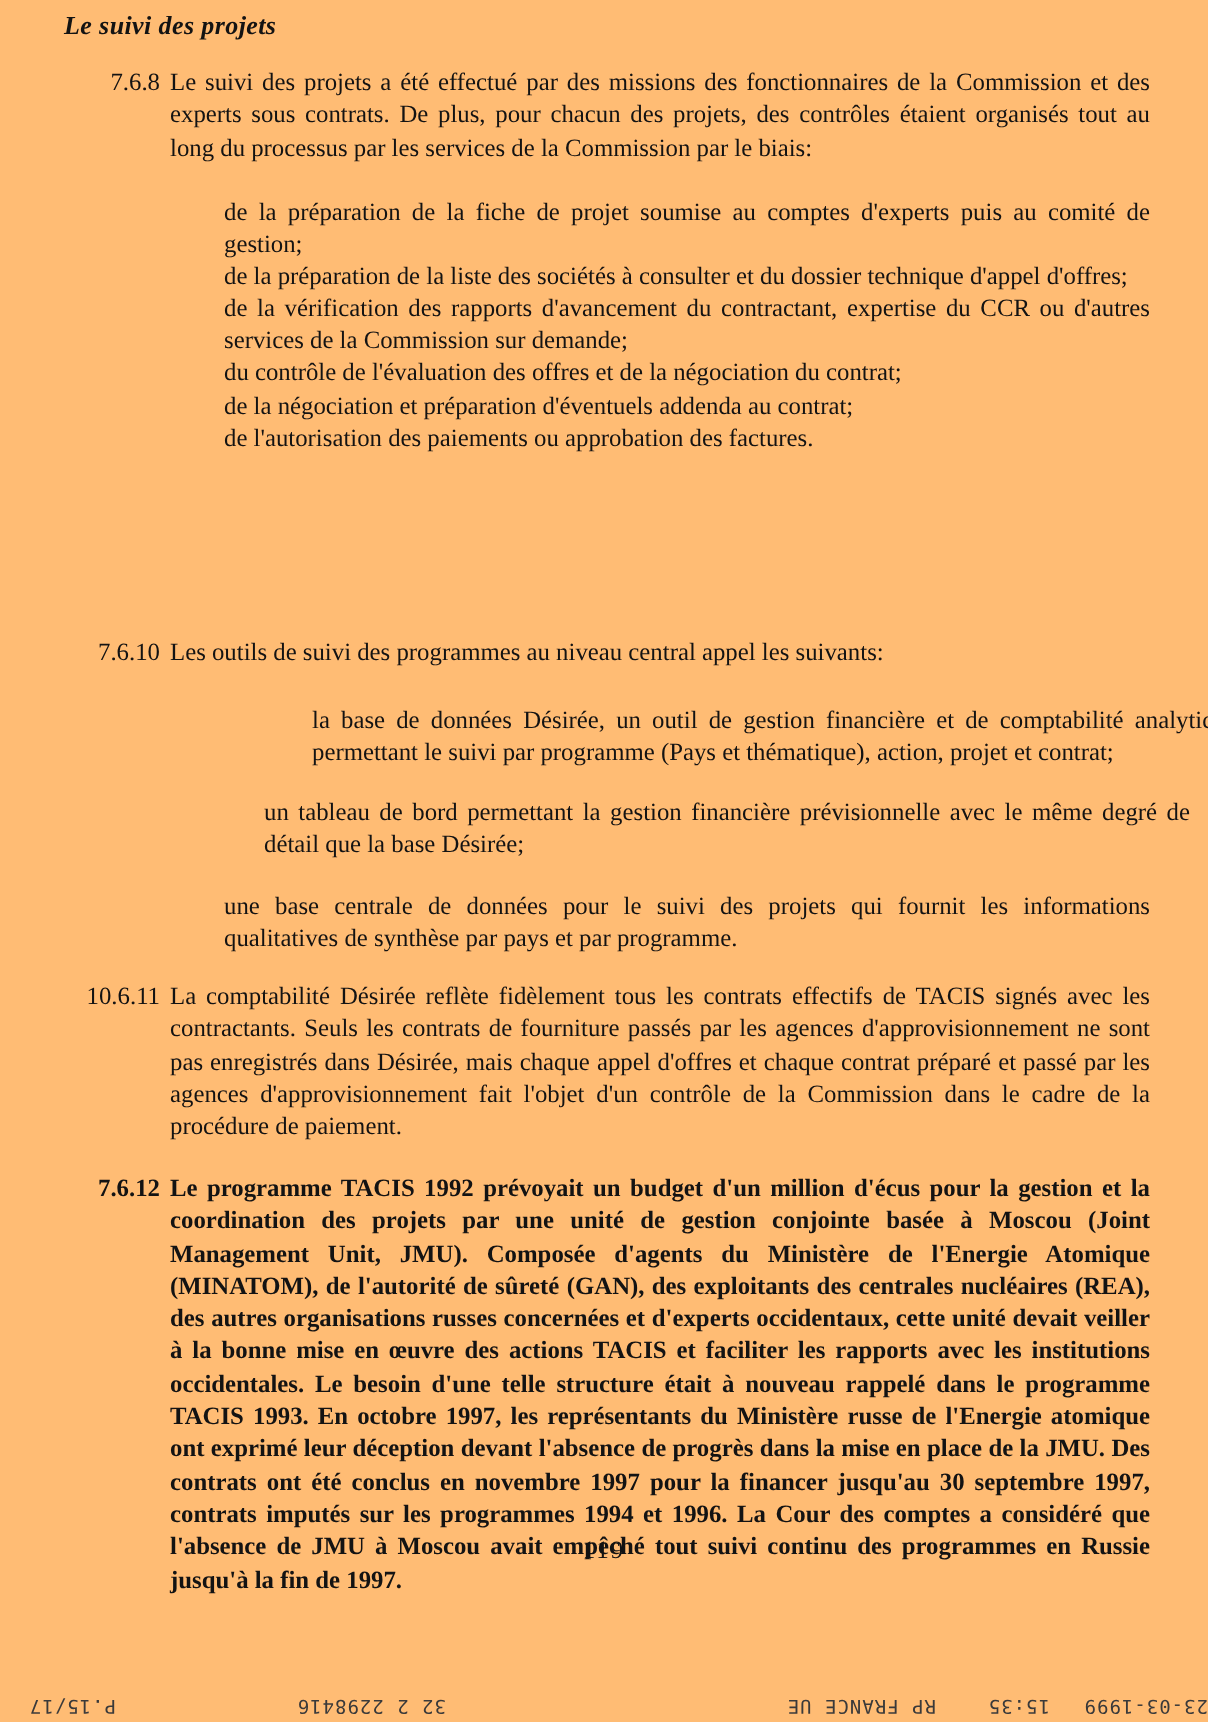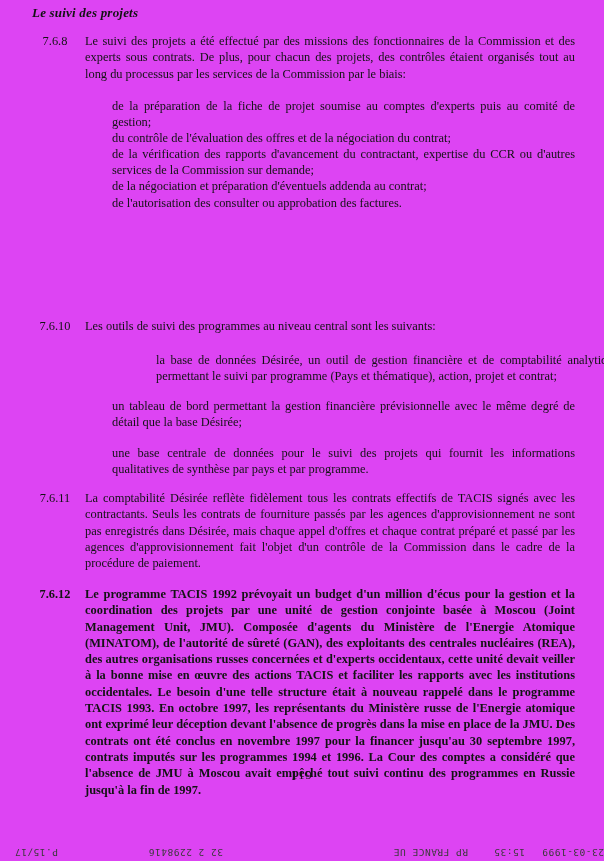--- a/index.html
+++ b/index.html
@@ -11,7 +11,7 @@
     position: relative;
     width: 604px;
     height: 861px;
-    background: #d946ef;
+    background: #fdba74;
     overflow: hidden;
     font-family: "Liberation Serif", "DejaVu Serif", serif;
     color: #171717;

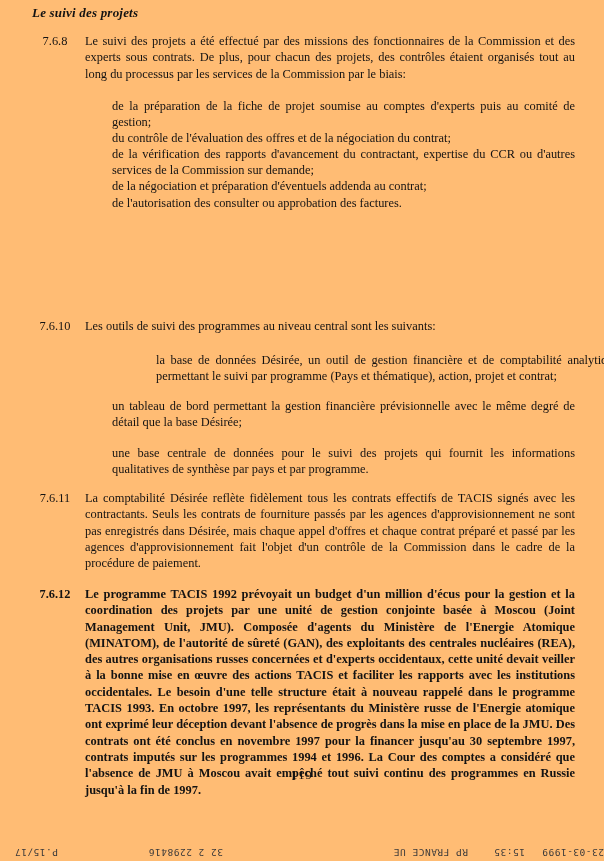--- a/index.html
+++ b/index.html
@@ -42,7 +42,7 @@
     left: -55px;
     top: 0;
     width: 50px;
-    text-align: center;
+    text-align: right;
     white-space: nowrap;
   }
   .sub-list {

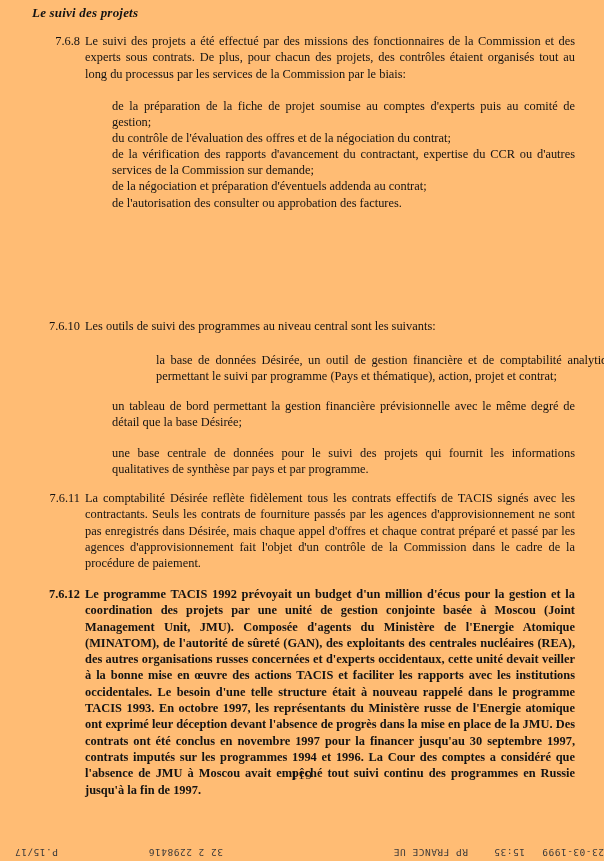--- a/index.html
+++ b/index.html
@@ -108,6 +108,7 @@
 
   <div class="sub-list" style="top:98px;">
     <div>de la préparation de la fiche de projet soumise au comptes d'experts puis au comité de gestion;</div>
+    <div>de la préparation de la liste des sociétés à consulter et du dossier technique d'appel d'offres;</div>
     <div>du contrôle de l'évaluation des offres et de la négociation du contrat;</div>
     <div>de la vérification des rapports d'avancement du contractant, expertise du CCR ou d'autres services de la Commission sur demande;</div>
     <div>de la négociation et préparation d'éventuels addenda au contrat;</div>

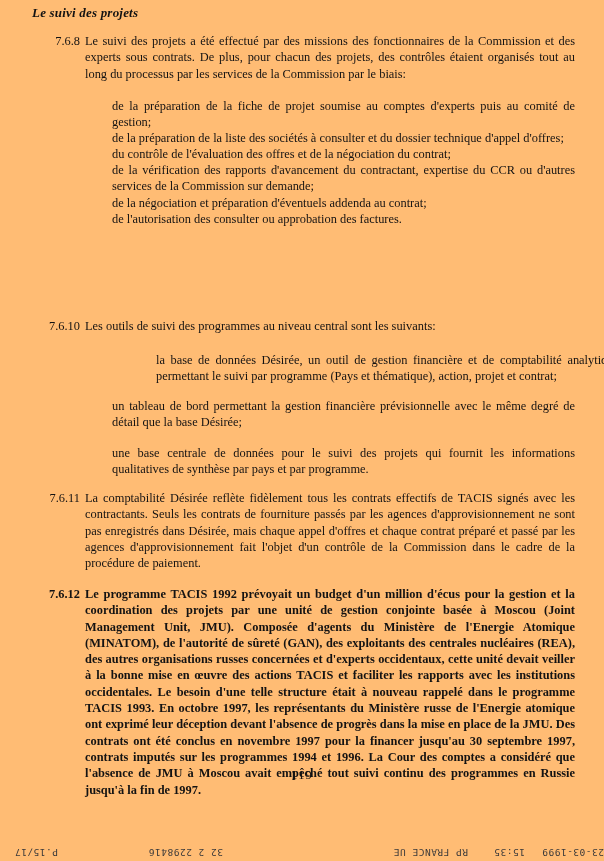--- a/index.html
+++ b/index.html
@@ -109,8 +109,8 @@
   <div class="sub-list" style="top:98px;">
     <div>de la préparation de la fiche de projet soumise au comptes d'experts puis au comité de gestion;</div>
     <div>de la préparation de la liste des sociétés à consulter et du dossier technique d'appel d'offres;</div>
+    <div>de la vérification des rapports d'avancement du contractant, expertise du CCR ou d'autres services de la Commission sur demande;</div>
     <div>du contrôle de l'évaluation des offres et de la négociation du contrat;</div>
-    <div>de la vérification des rapports d'avancement du contractant, expertise du CCR ou d'autres services de la Commission sur demande;</div>
     <div>de la négociation et préparation d'éventuels addenda au contrat;</div>
     <div>de l'autorisation des consulter ou approbation des factures.</div>
   </div>

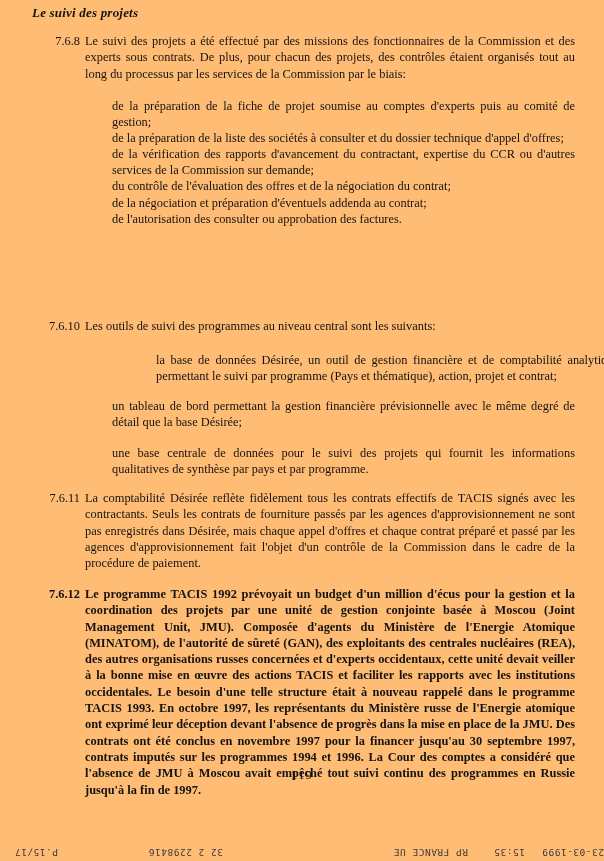--- a/index.html
+++ b/index.html
@@ -112,7 +112,7 @@
     <div>de la vérification des rapports d'avancement du contractant, expertise du CCR ou d'autres services de la Commission sur demande;</div>
     <div>du contrôle de l'évaluation des offres et de la négociation du contrat;</div>
     <div>de la négociation et préparation d'éventuels addenda au contrat;</div>
-    <div>de l'autorisation des consulter ou approbation des factures.</div>
+    <div>de l'autorisation des paiements ou approbation des factures.</div>
   </div>
 
 

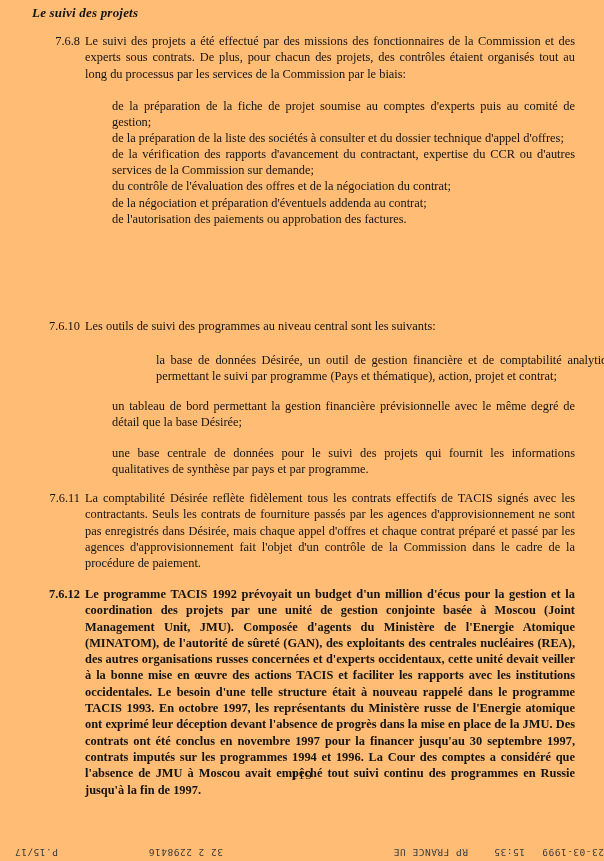--- a/index.html
+++ b/index.html
@@ -118,7 +118,7 @@
 
   <div class="section" style="top:318px;">
     <span class="num">7.6.10</span>
-    <span>Les outils de suivi des programmes au niveau central sont les suivants:</span>
+    <span>Les outils de suivi des programmes au niveau central appel les suivants:</span>
   </div>
 
   <div class="sub-block" style="top:352px;margin-left:44px;">

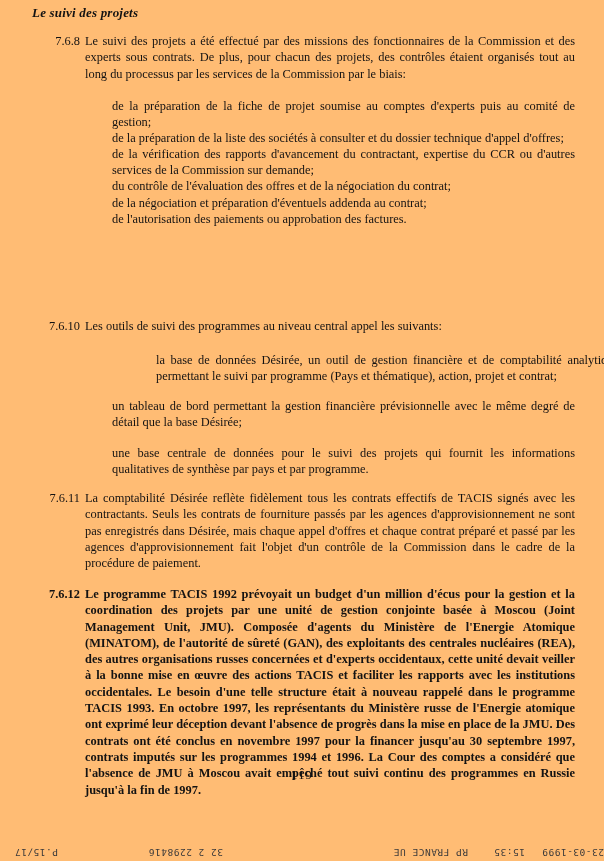--- a/index.html
+++ b/index.html
@@ -124,7 +124,7 @@
   <div class="sub-block" style="top:352px;margin-left:44px;">
     <span>la base de données Désirée, un outil de gestion financière et de comptabilité analytique permettant le suivi par programme (Pays et thématique), action, projet et contrat;</span>
   </div>
-  <div class="sub-block" style="top:398px;">
+  <div class="sub-block" style="top:398px;margin-left:20px;">
     <span>un tableau de bord permettant la gestion financière prévisionnelle avec le même degré de détail que la base Désirée;</span>
   </div>
   <div class="sub-block" style="top:445px;">

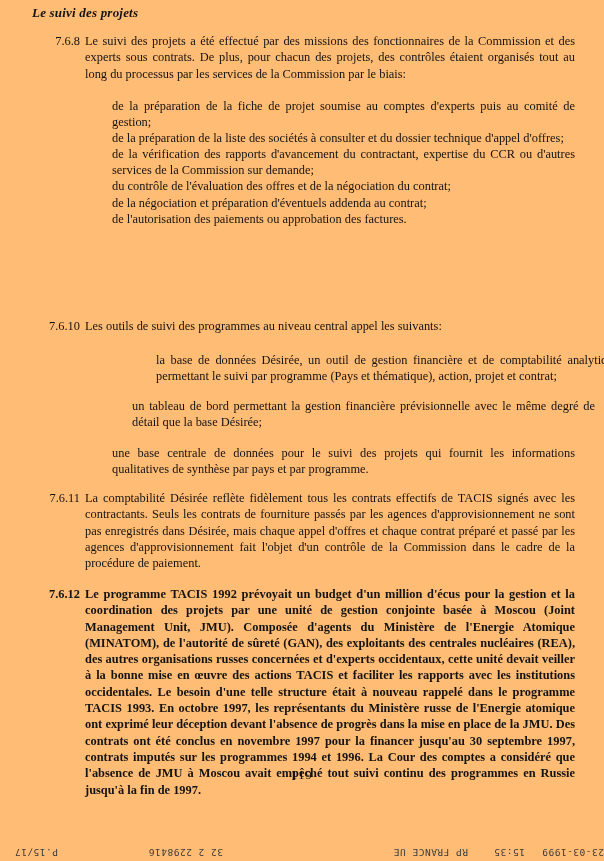--- a/index.html
+++ b/index.html
@@ -132,7 +132,7 @@
   </div>
 
   <div class="section" style="top:490px;">
-    <span class="num">7.6.11</span>
+    <span class="num">10.6.11</span>
     <span>La comptabilité Désirée reflète fidèlement tous les contrats effectifs de TACIS signés avec les contractants. Seuls les contrats de fourniture passés par les agences d'approvisionnement ne sont pas enregistrés dans Désirée, mais chaque appel d'offres et chaque contrat préparé et passé par les agences d'approvisionnement fait l'objet d'un contrôle de la Commission dans le cadre de la procédure de paiement.</span>
   </div>
 

